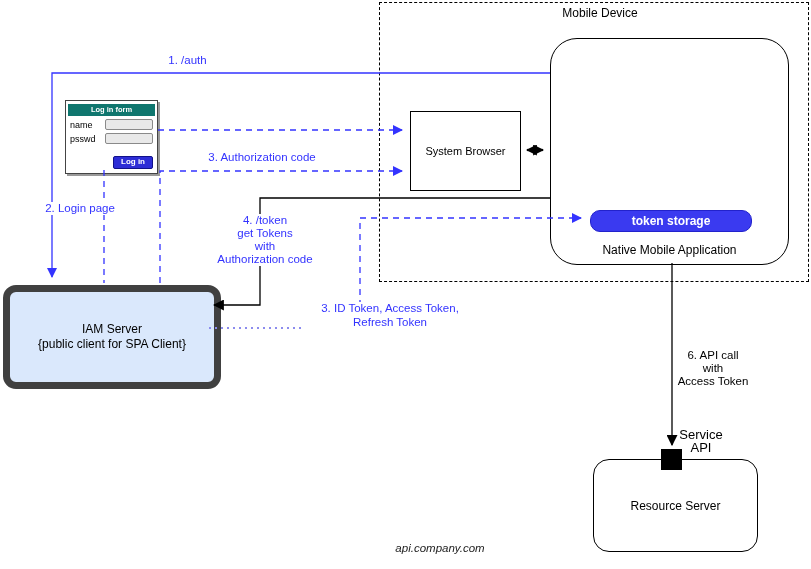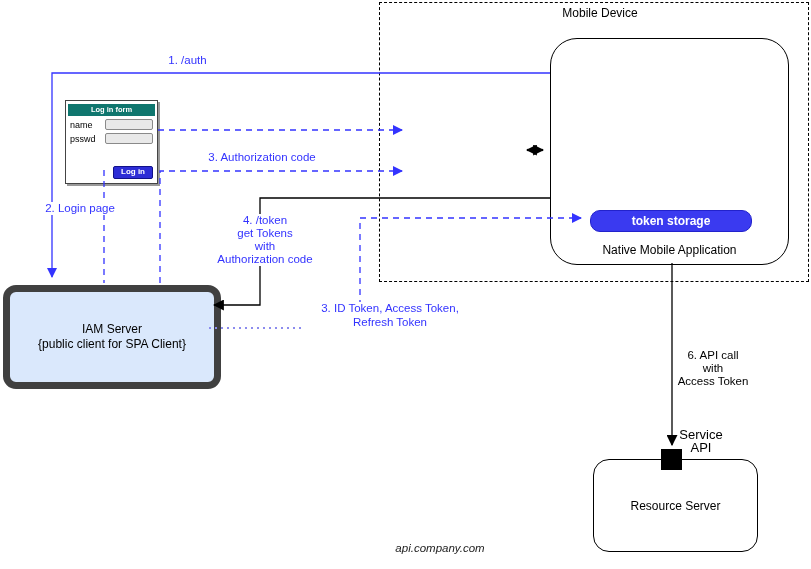--- a/index.html
+++ b/index.html
@@ -70,6 +70,9 @@
     <span>token storage</span>
   </div>
 
+  <div class="abs shape system-browser">
+    <span>System Browser</span>
+  </div>
 
   <div class="abs shape login-form">
     <div class="lf-titlebar">Log in form</div>

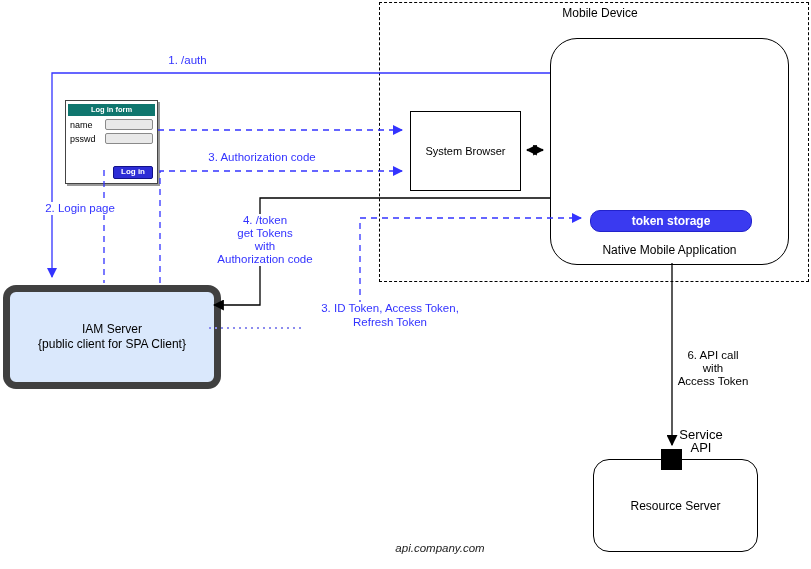--- a/index.html
+++ b/index.html
@@ -34,7 +34,7 @@
     font-size:9px;line-height:10px;}
   .lf-input{width:46px;height:9px;background:#e9e9e9;border:1px solid #8a8a8a;border-radius:2px;
     padding:0;font-size:8px;}
-  .lf-btnrow{margin:16px 4px 0;text-align:right;}
+  .lf-btnrow{margin:6px 4px 0;text-align:right;}
   .lf-button{width:40px;height:13px;background:#2d2dd6;border:1px solid #11118a;border-radius:2px;
     color:#fff;font-weight:bold;font-size:8px;line-height:10px;padding:0;
     font-family:"Liberation Sans", sans-serif;}

